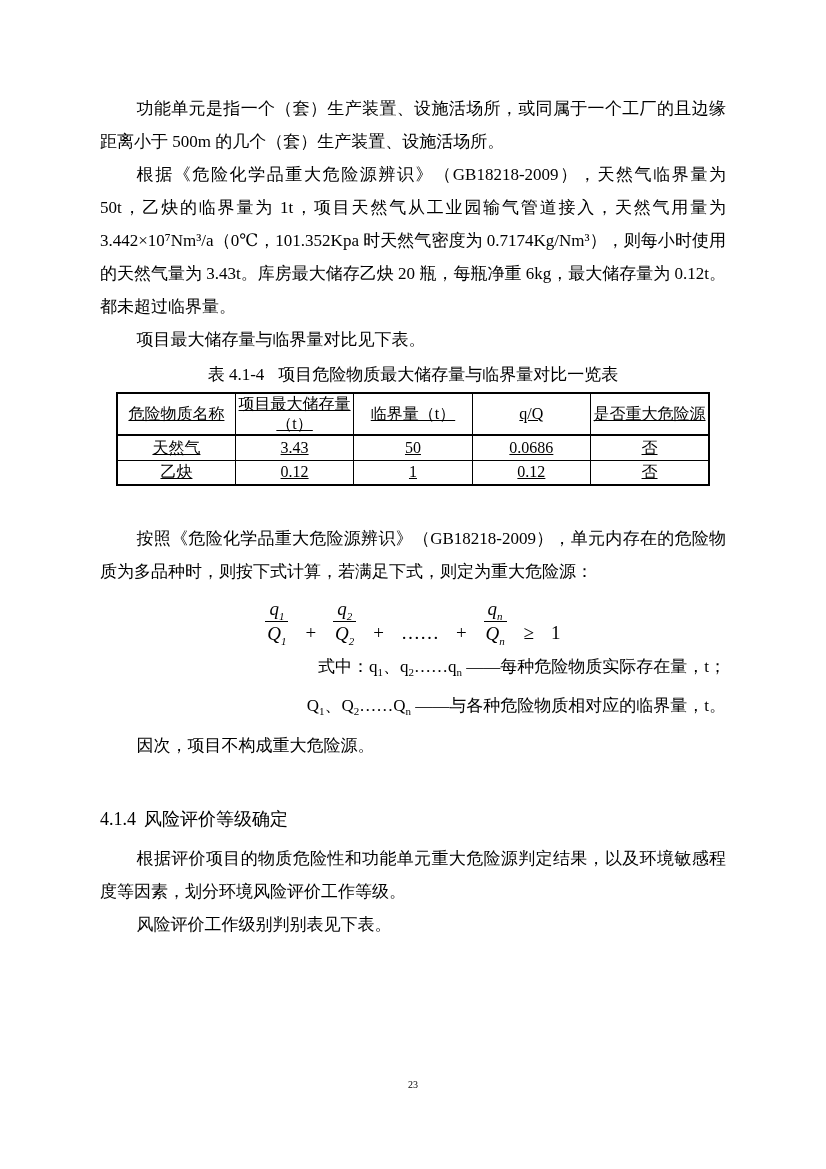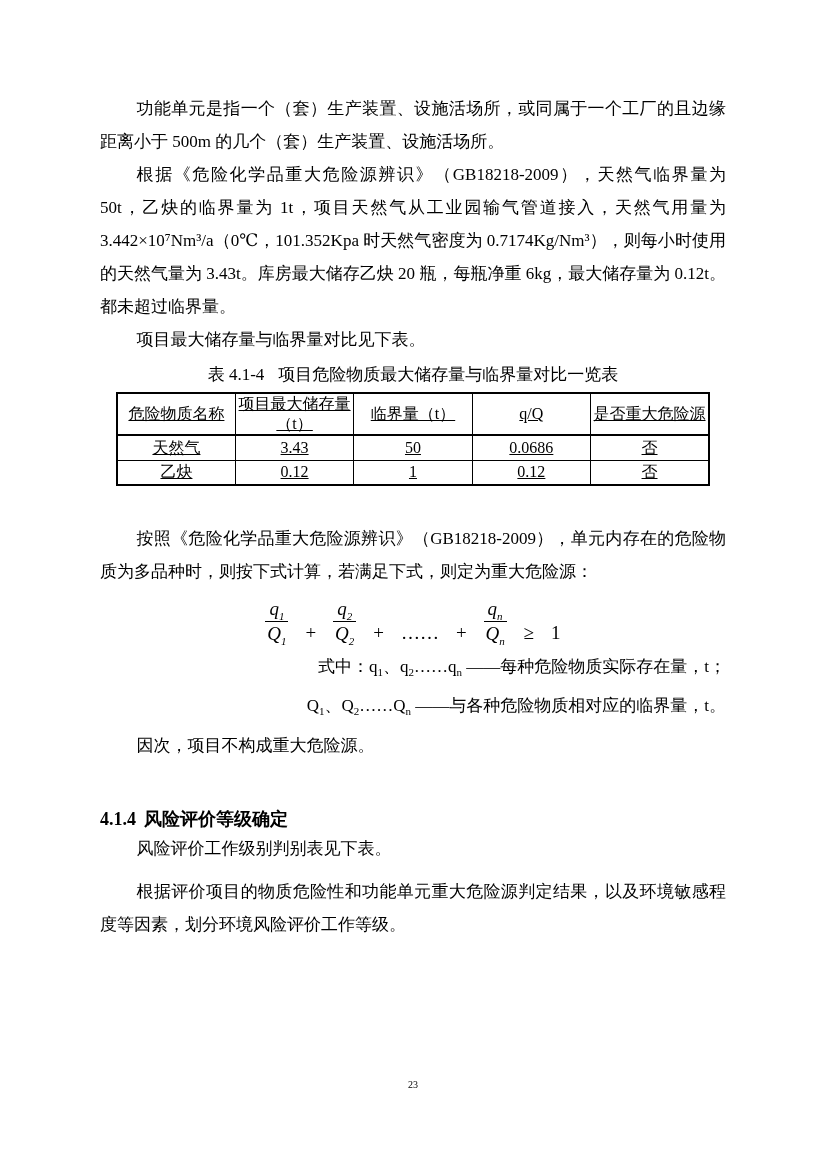--- a/index.html
+++ b/index.html
@@ -86,7 +86,7 @@
   .heading {
     margin: 44px 0 0 0;
     font-size: 18px;
-    font-weight: bold;
+    font-weight: normal;
     line-height: 26px;
   }
   .heading .h-num { margin-right: 8px; }

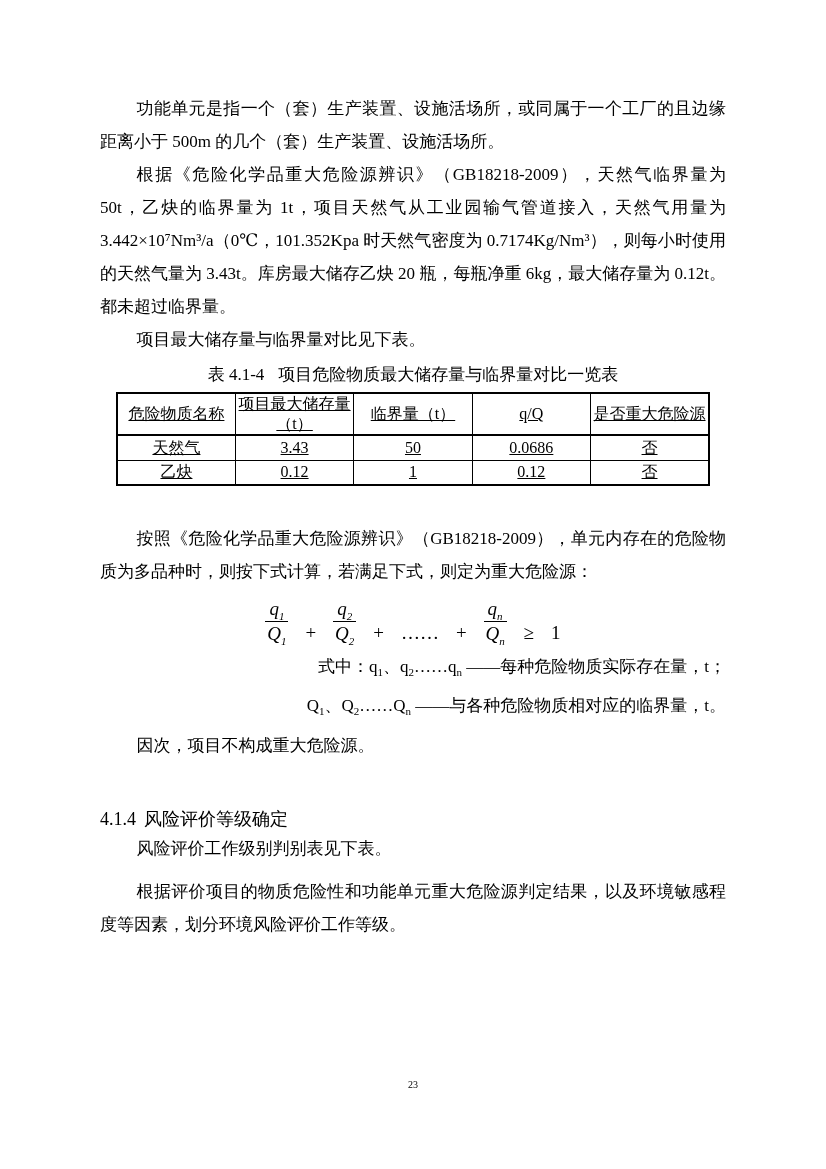--- a/index.html
+++ b/index.html
@@ -176,9 +176,9 @@
     <span class="h-num">4.1.4</span><span>风险评价等级确定</span>
   </h3>
 
+  <p class="para p-after-heading">根据评价项目的物质危险性和功能单元重大危险源判定结果，以及环境敏感程度等因素，划分环境风险评价工作等级。</p>
+
   <p class="para">风险评价工作级别判别表见下表。</p>
-
-  <p class="para p-after-heading">根据评价项目的物质危险性和功能单元重大危险源判定结果，以及环境敏感程度等因素，划分环境风险评价工作等级。</p>
 
   <div class="footer">23</div>
 

